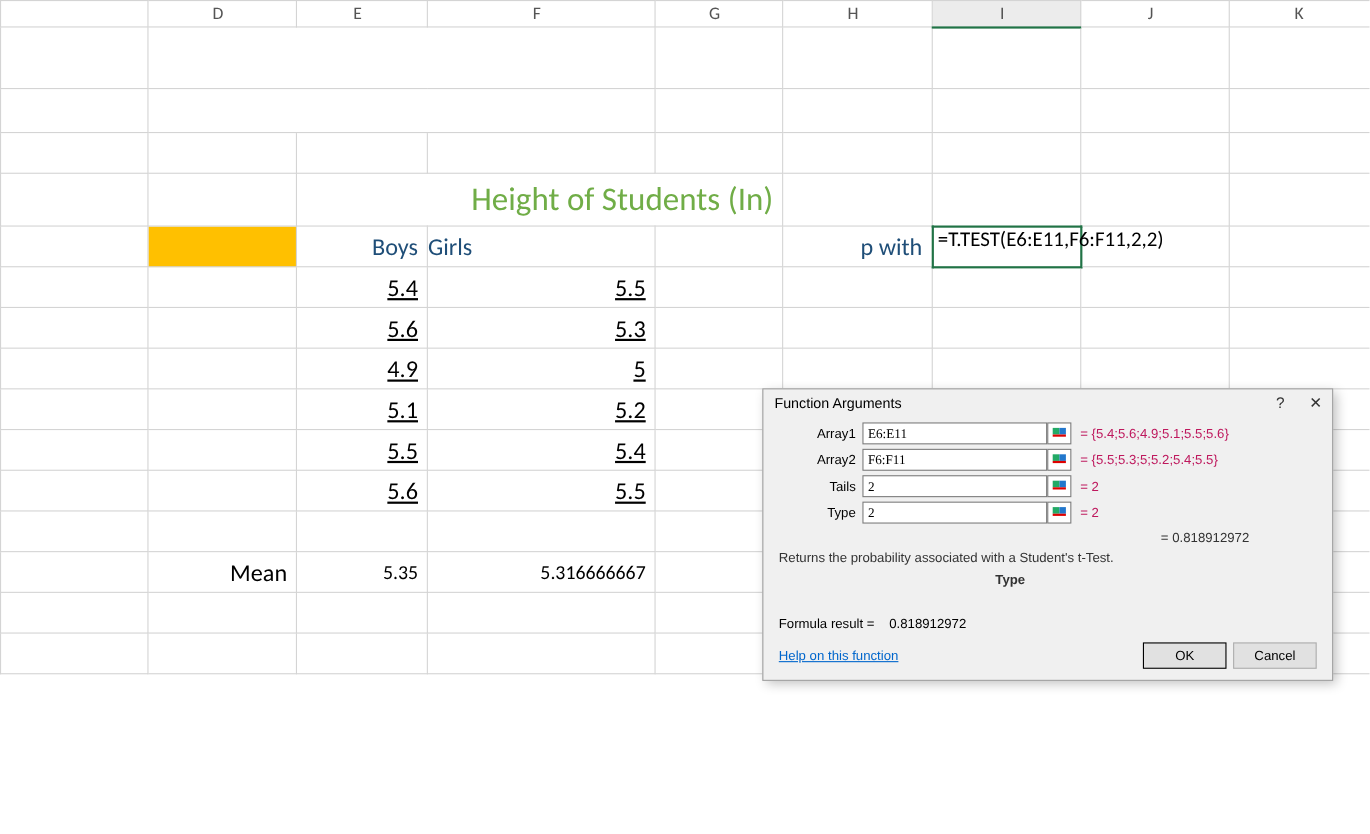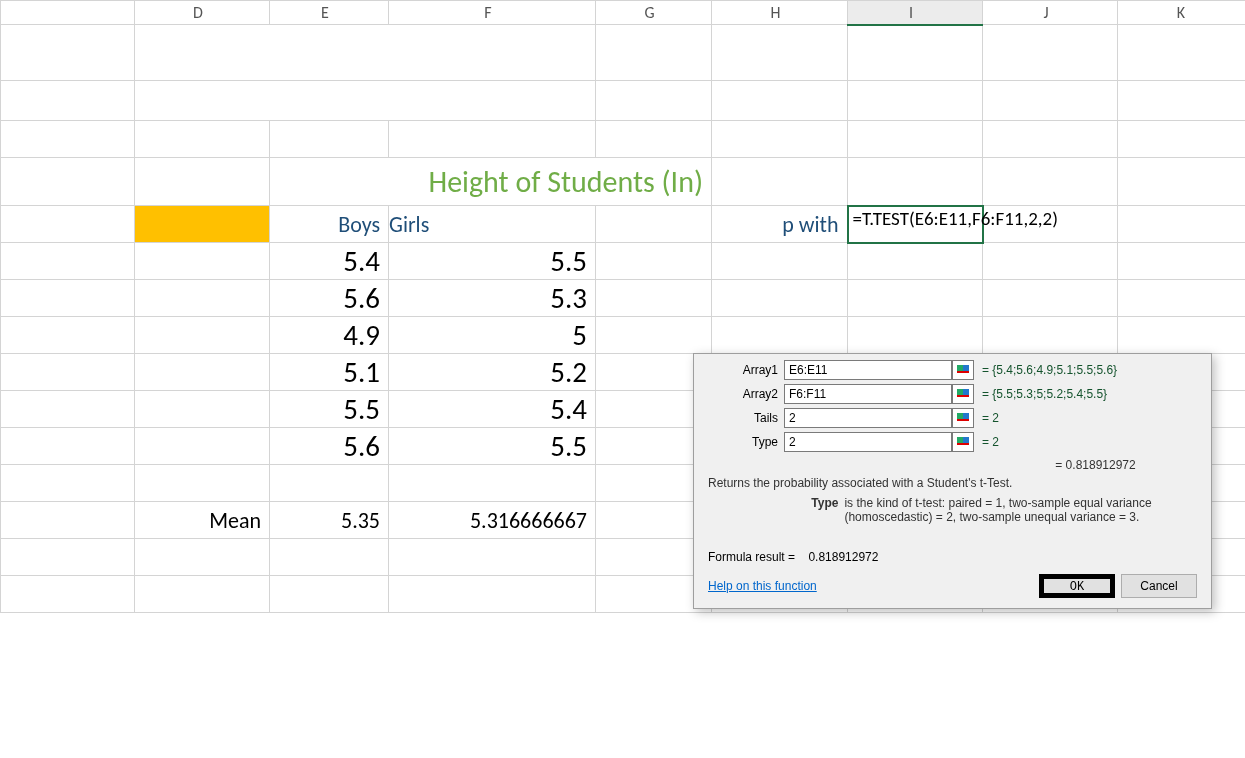--- a/index.html
+++ b/index.html
@@ -79,7 +79,7 @@
     text-align: center;
   }
   .hdr.orange { background: #FFC000; }
-  .data { font-size: 29px; }
+  .data { font-size: 22px; text-decoration: underline; }
   .mean-lbl { font-size: 22px; text-align:left; padding-left:8px;}
   .mean-val { font-size: 22px; text-align:right; }
   .pval-lbl {

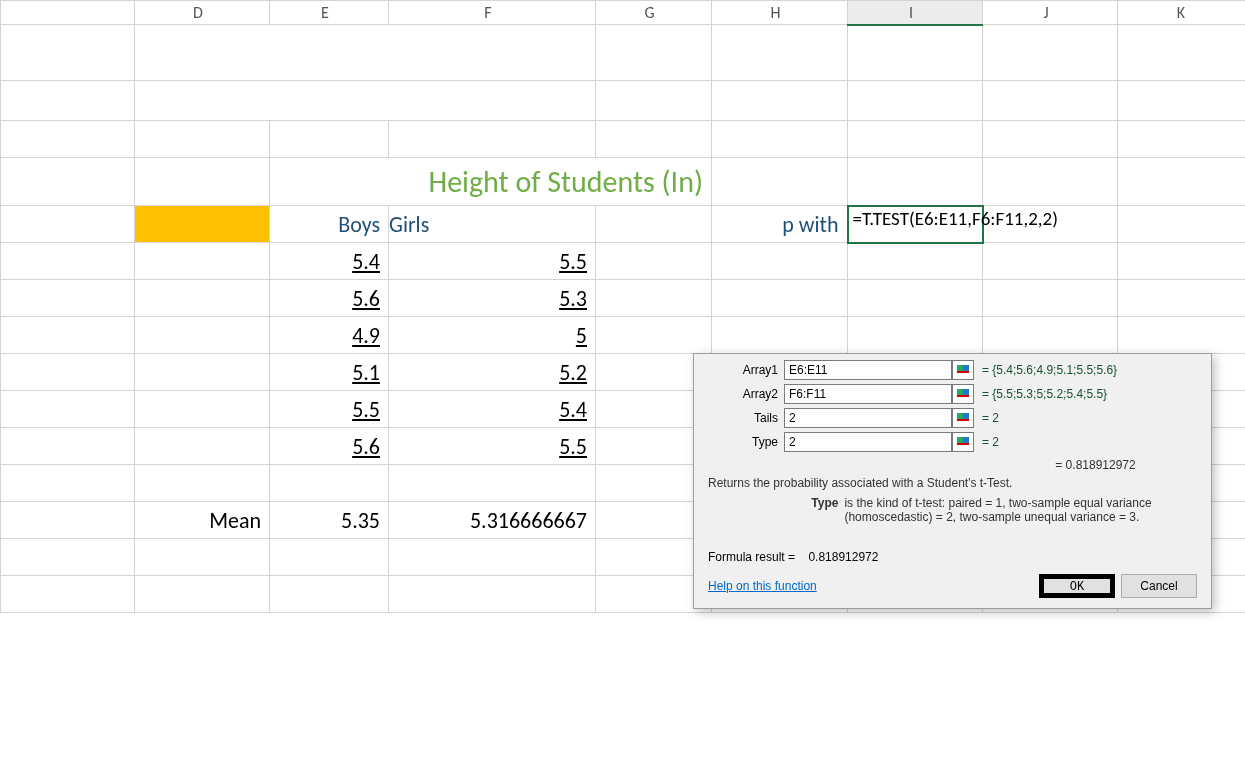--- a/index.html
+++ b/index.html
@@ -361,6 +361,13 @@
   </table>
 
 <div class="dialog">
+  <div class="dlg-title">
+    <span>Function Arguments</span>
+    <div class="dlg-title-btns">
+      <span class="dlg-help">?</span>
+      <span class="dlg-close">✕</span>
+    </div>
+  </div>
   <div class="dlg-body">
 
     <div class="arg-row">

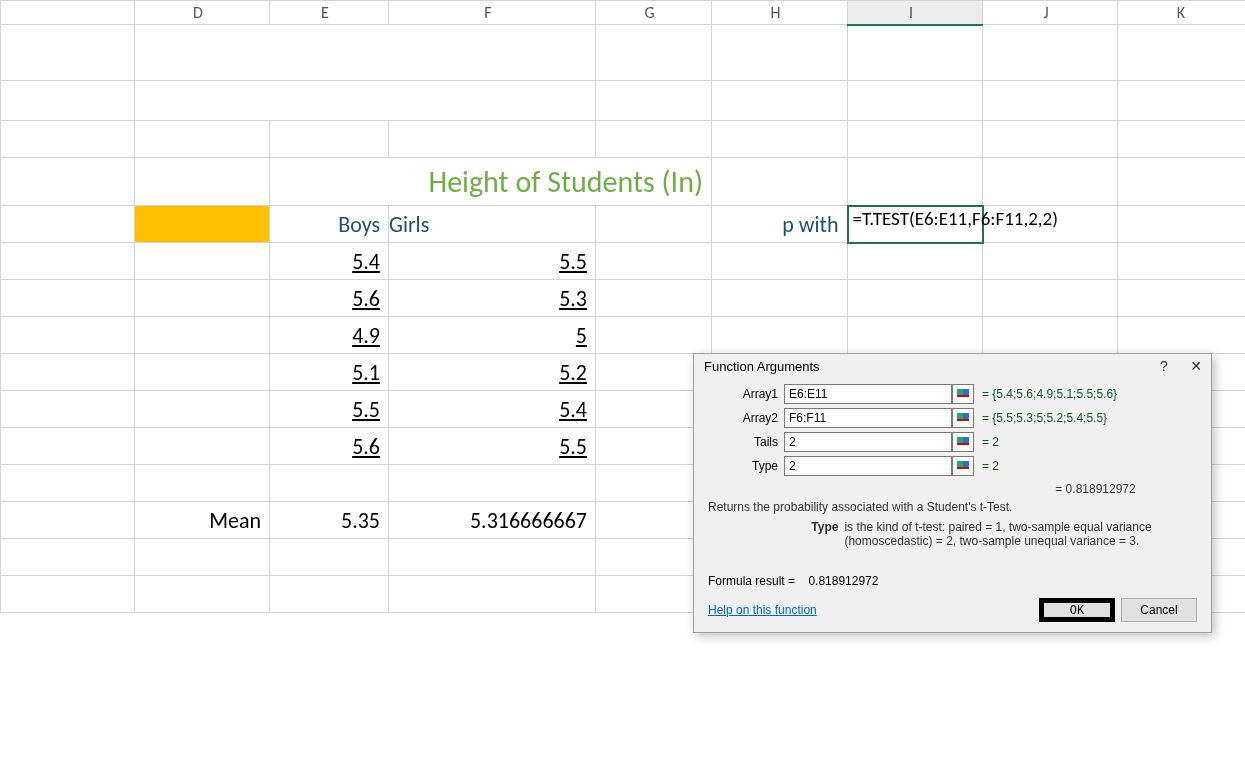--- a/index.html
+++ b/index.html
@@ -133,7 +133,7 @@
     background: #fff;
     font-size: 12px;
     padding: 0 4px;
-    font-family: Liberation Sans, sans-serif;
+    font-family: Liberation Serif, serif;
   }
   .range-btn {
     width: 22px; height:20px;

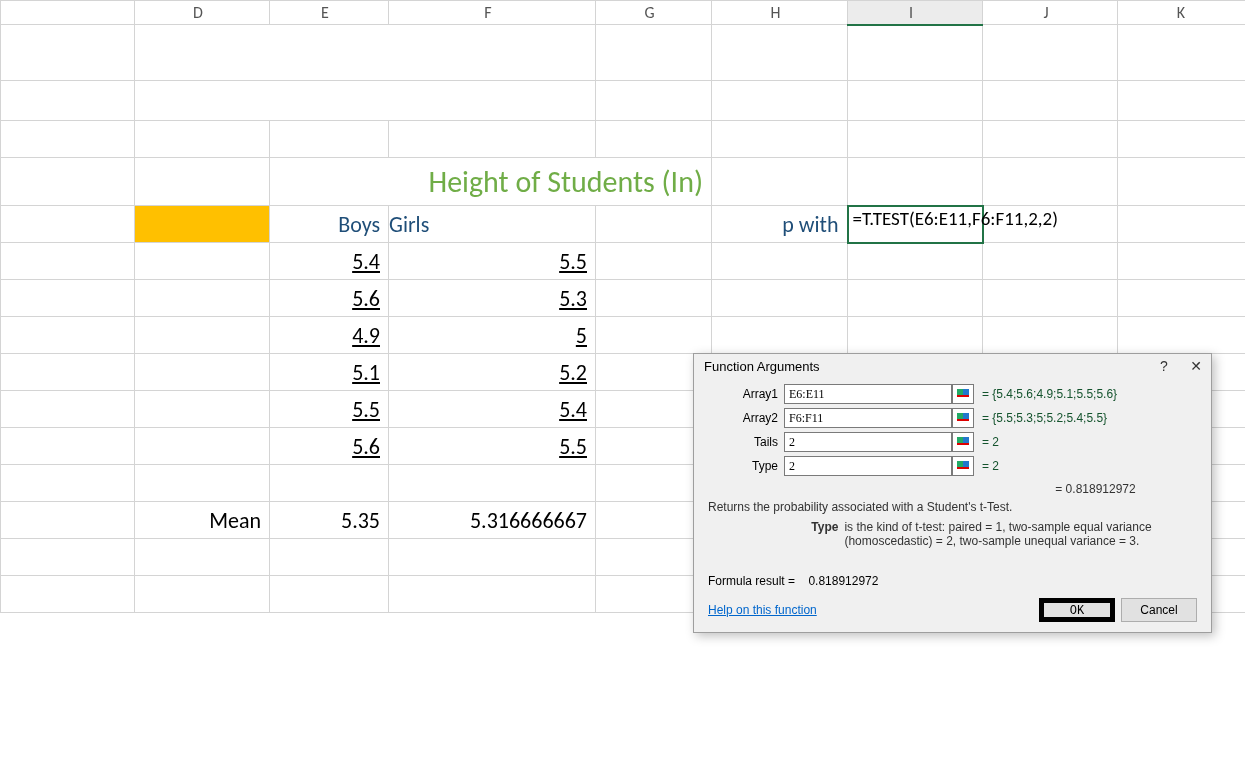--- a/index.html
+++ b/index.html
@@ -150,7 +150,7 @@
       linear-gradient(#2a6,#2a6) 0 0/6px 6px no-repeat,
       linear-gradient(#27c,#27c) 6px 0/6px 6px no-repeat;
   }
-  .arg-result { margin-left:8px; color:#14532d; font-size:12px; white-space:nowrap;}
+  .arg-result { margin-left:8px; color:#be185d; font-size:12px; white-space:nowrap;}
   .desc { margin-top:4px; font-size:12px; color:#333;}
   .desc-detail { margin-top:6px; font-size:12px; color:#333; display:flex;}
   .desc-detail .lbl { width:230px; text-align:right; padding-right:6px; font-weight:bold;}

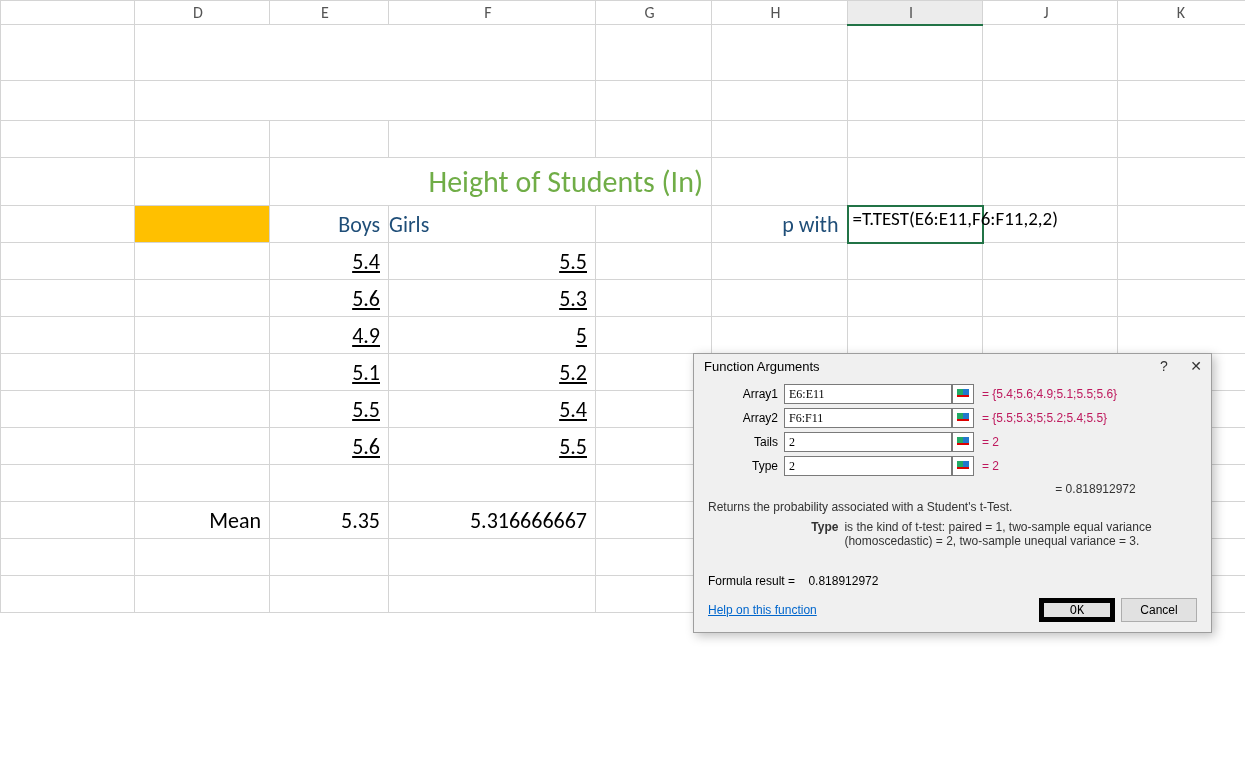--- a/index.html
+++ b/index.html
@@ -81,7 +81,7 @@
   .hdr.orange { background: #FFC000; }
   .data { font-size: 22px; text-decoration: underline; }
   .mean-lbl { font-size: 22px; text-align:left; padding-left:8px;}
-  .mean-val { font-size: 22px; text-align:right; }
+  .mean-val { font-size: 18px; text-align:right; }
   .pval-lbl {
     background: #FFC000;
     color: #1F4E78;

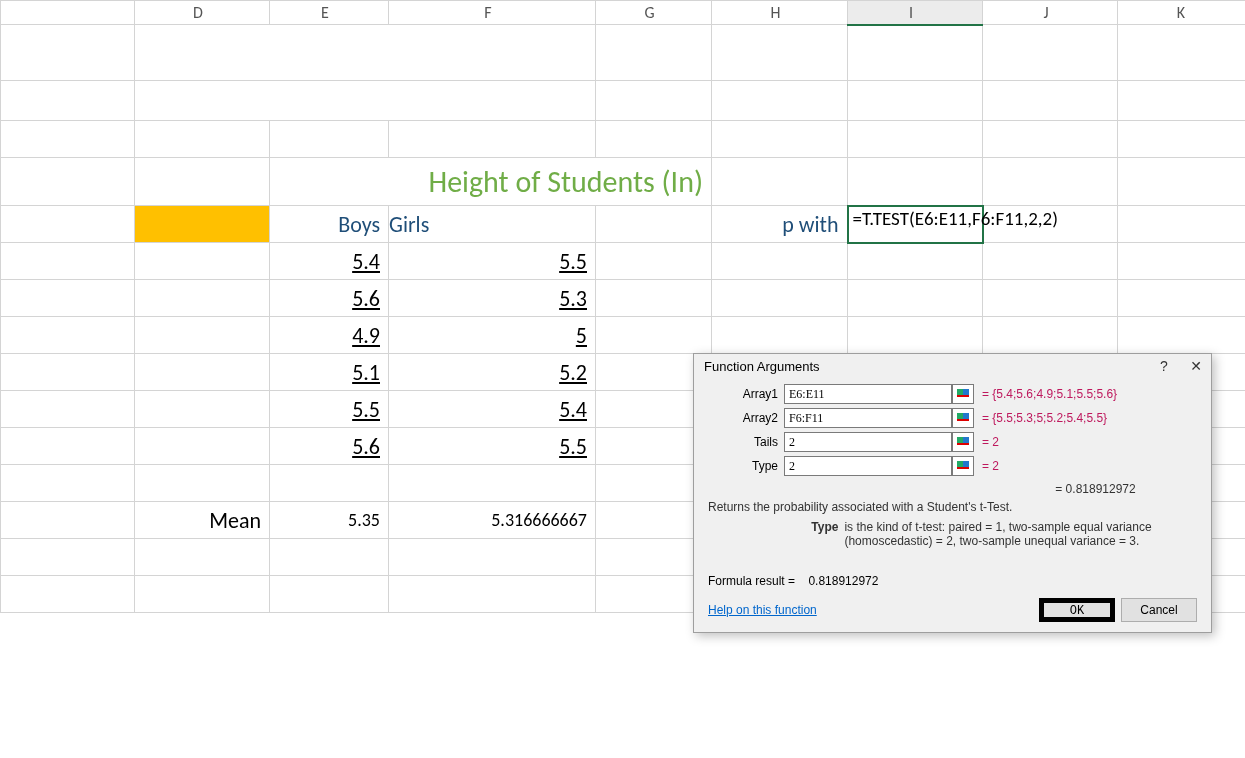--- a/index.html
+++ b/index.html
@@ -408,7 +408,6 @@
     <div class="desc">Returns the probability associated with a Student's t-Test.</div>
     <div class="desc-detail">
       <div class="lbl">Type</div>
-      <div class="txt">is the kind of t-test: paired = 1, two-sample equal variance (homoscedastic) = 2, two-sample unequal variance = 3.</div>
     </div>
 
     <div class="result-row">

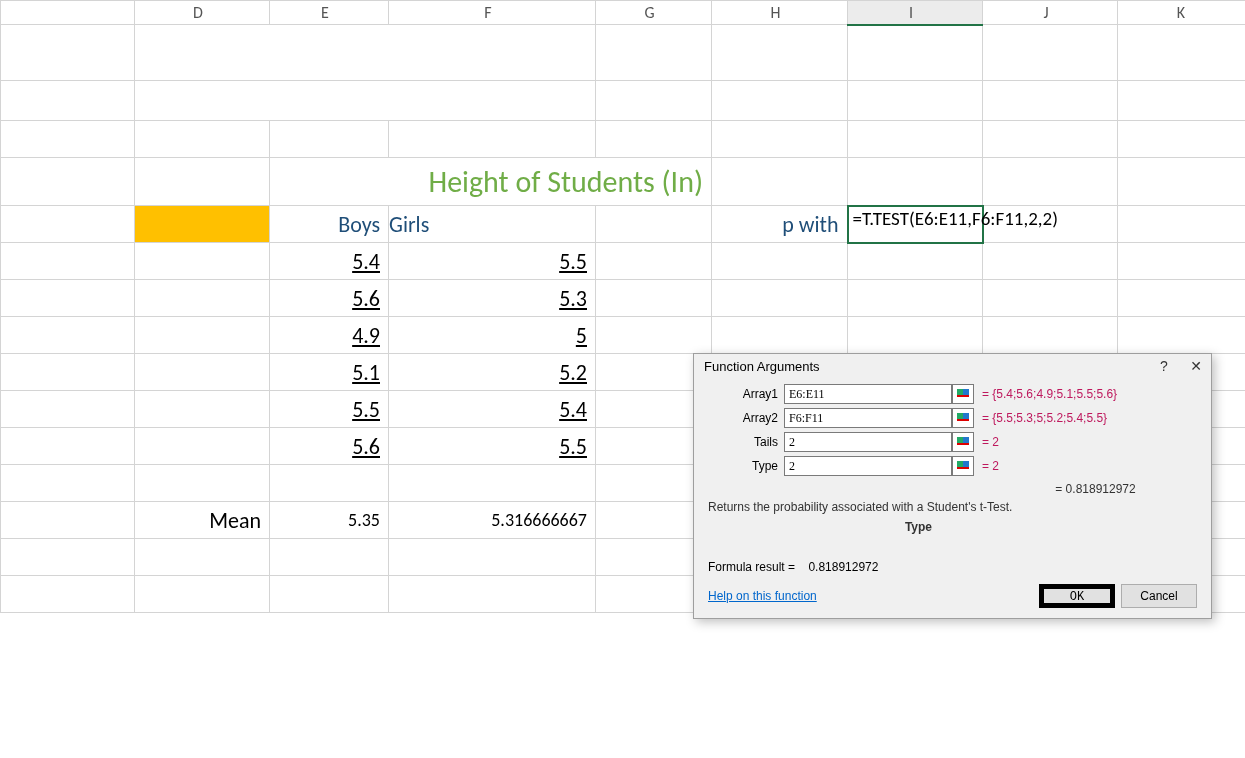--- a/index.html
+++ b/index.html
@@ -166,7 +166,7 @@
     font-size:12px;
     cursor:pointer;
   }
-  .dlg-btn.primary { border:5px solid #000000;font-family:Liberation Mono, monospace; }
+  .dlg-btn.primary { border:1px solid #000000; }
   .eq-result { text-align:center; margin-left:286px; margin-top:6px; font-size:12px; color:#333;}
 </style>
 </head>

